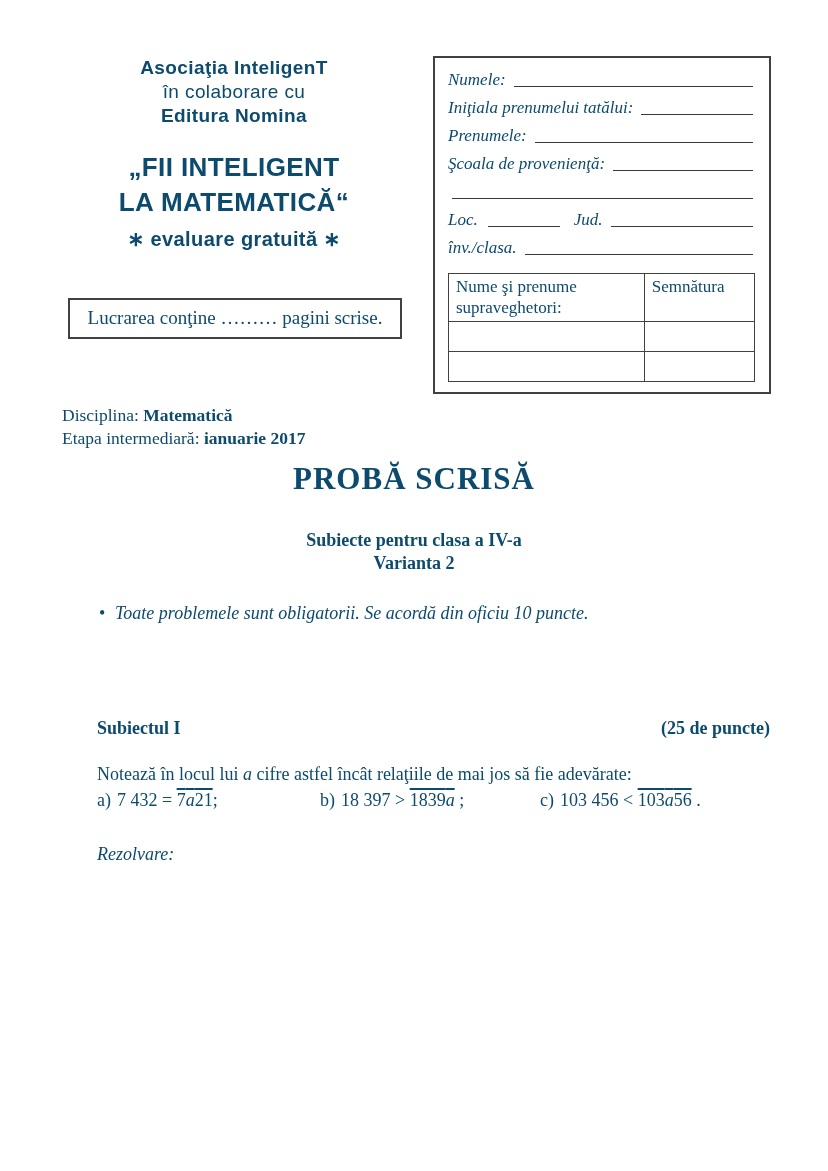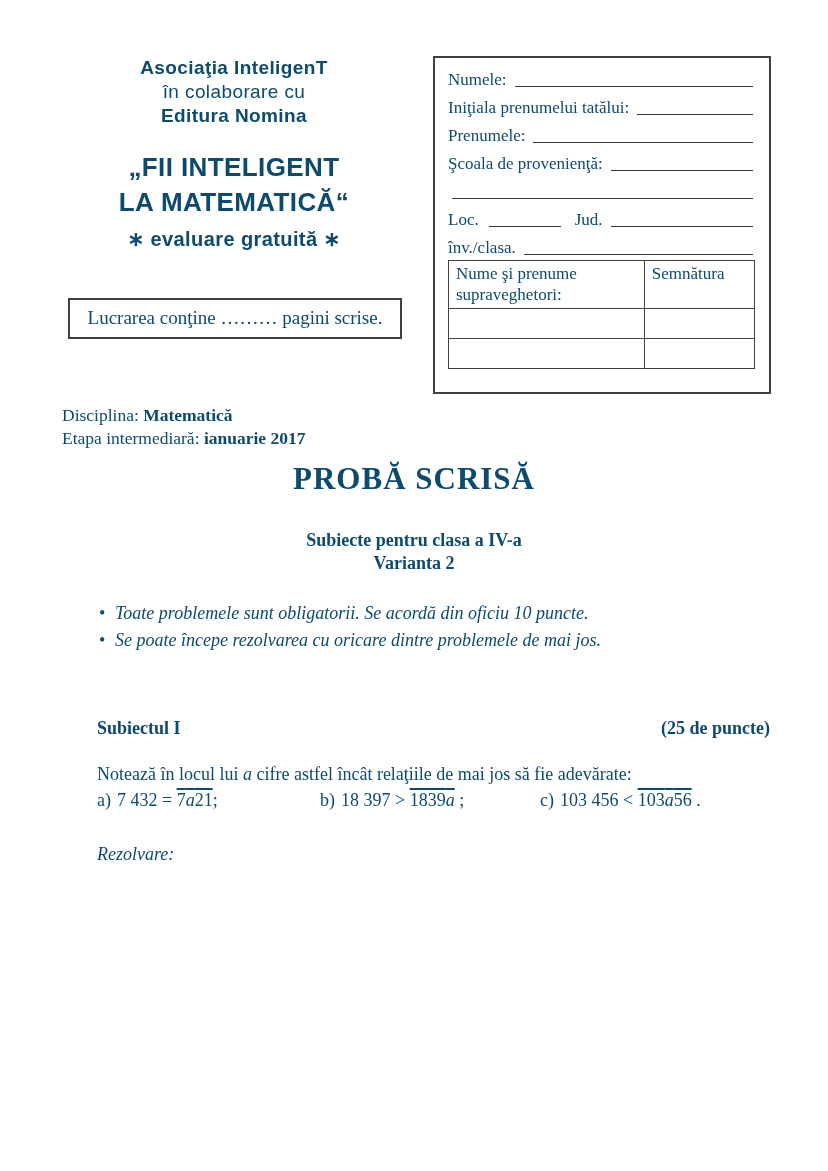--- a/index.html
+++ b/index.html
@@ -34,7 +34,7 @@
     padding:6px 14px 6px 13px;
     font-size:17px;
   }
-  .form-row { display:flex; align-items:flex-end; height:28px; }
+  .form-row { display:flex; align-items:flex-end; height:28px;font-style:italic; }
   .form-row .lbl { white-space:nowrap; padding-bottom:2px; }
   .fill  { flex:1 1 auto; border-bottom:1.5px solid #3a3a3a; margin:0 2px 5px 8px; height:1px; }
   .fill-fixed { flex:0 0 72px; border-bottom:1.5px solid #3a3a3a; margin:0 2px 5px 10px; height:1px; }

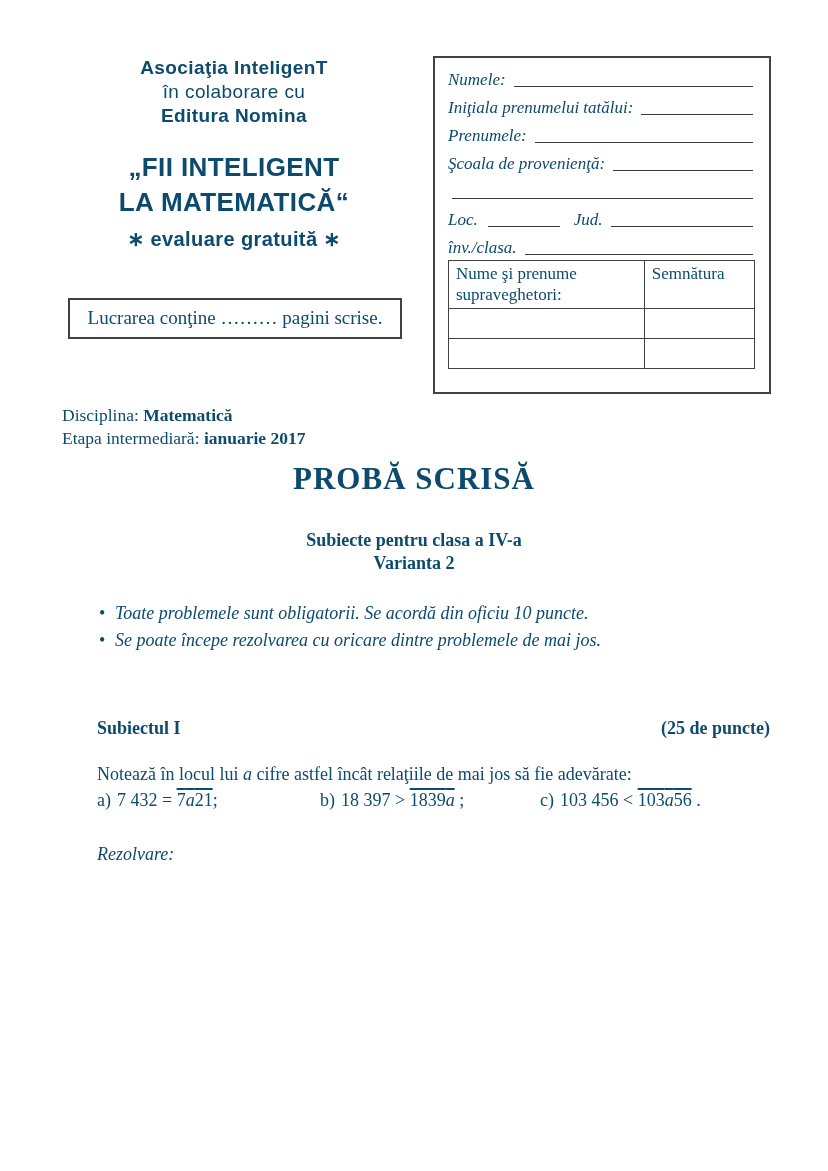--- a/index.html
+++ b/index.html
@@ -43,7 +43,7 @@
   .lbl-jud { margin-left:12px; }
 
   .supervisor-table {
-    width:100%; 
+    width:100%; margin-top:13px;
     border-collapse:collapse;
   }
   .supervisor-table td {

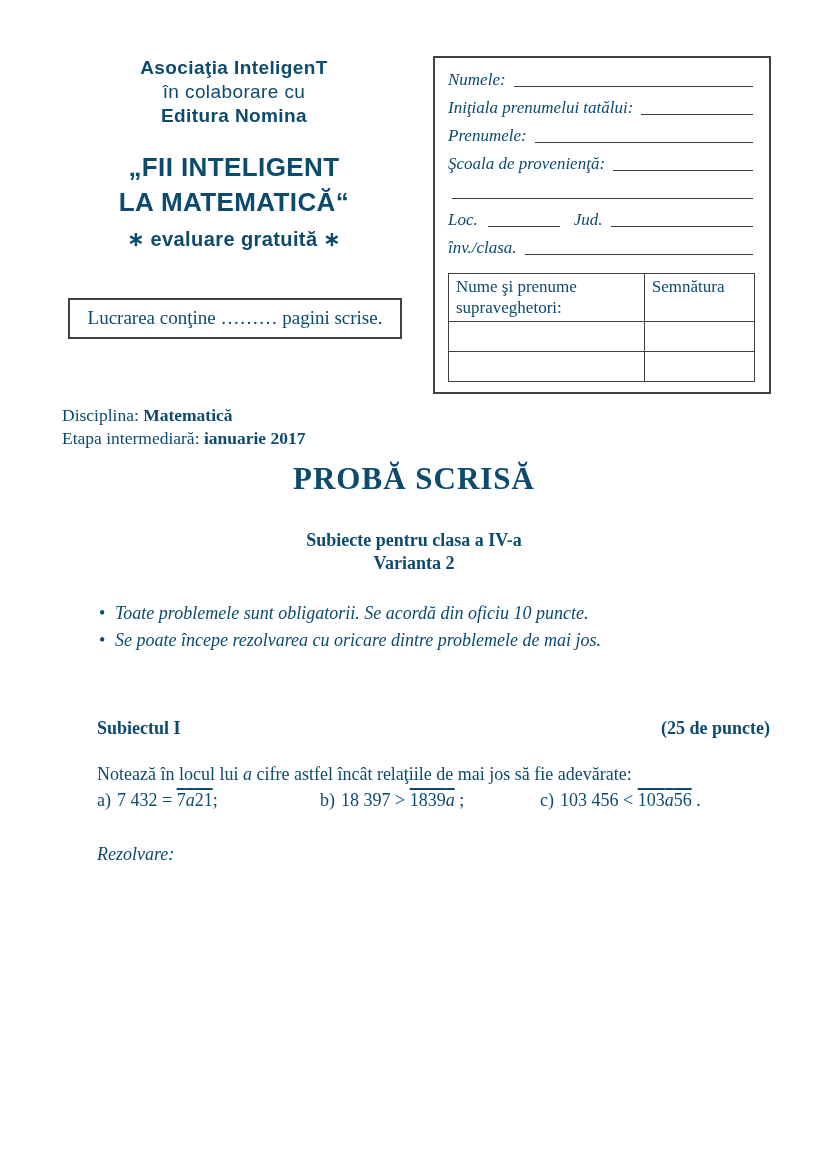--- a/index.html
+++ b/index.html
@@ -189,10 +189,6 @@
       <span class="bullet"></span>
       <span>Toate problemele sunt obligatorii. Se acordă din oficiu 10 puncte.</span>
     </div>
-    <div class="instr-item">
-      <span class="bullet"></span>
-      <span>Se poate începe rezolvarea cu oricare dintre problemele de mai jos.</span>
-    </div>
   </div>
 
   <div class="subject-row">

